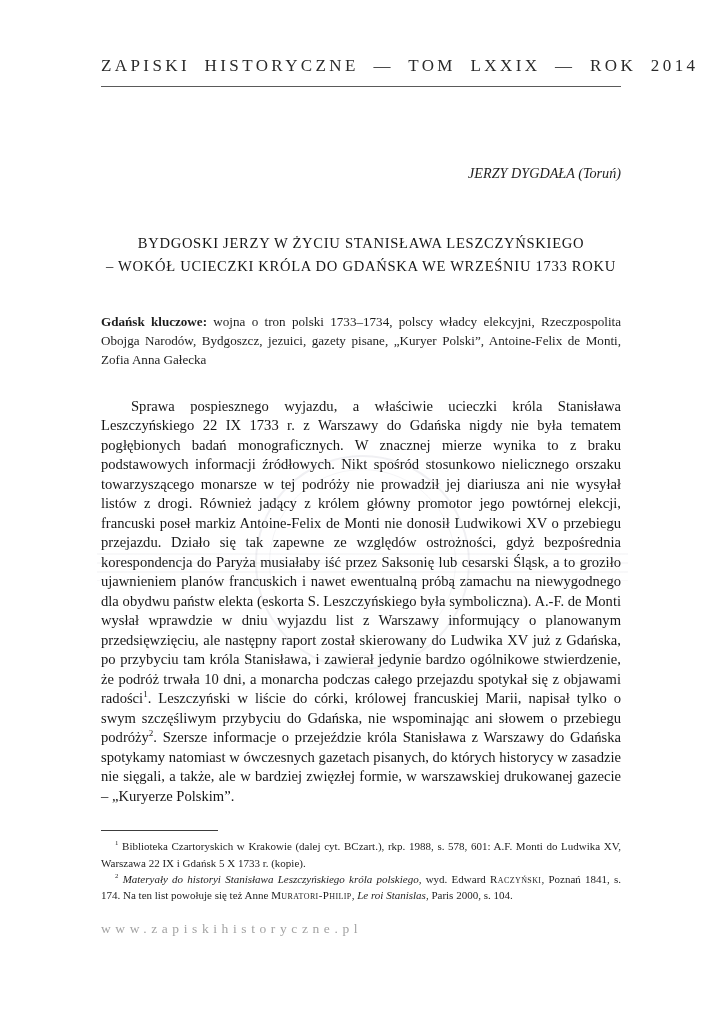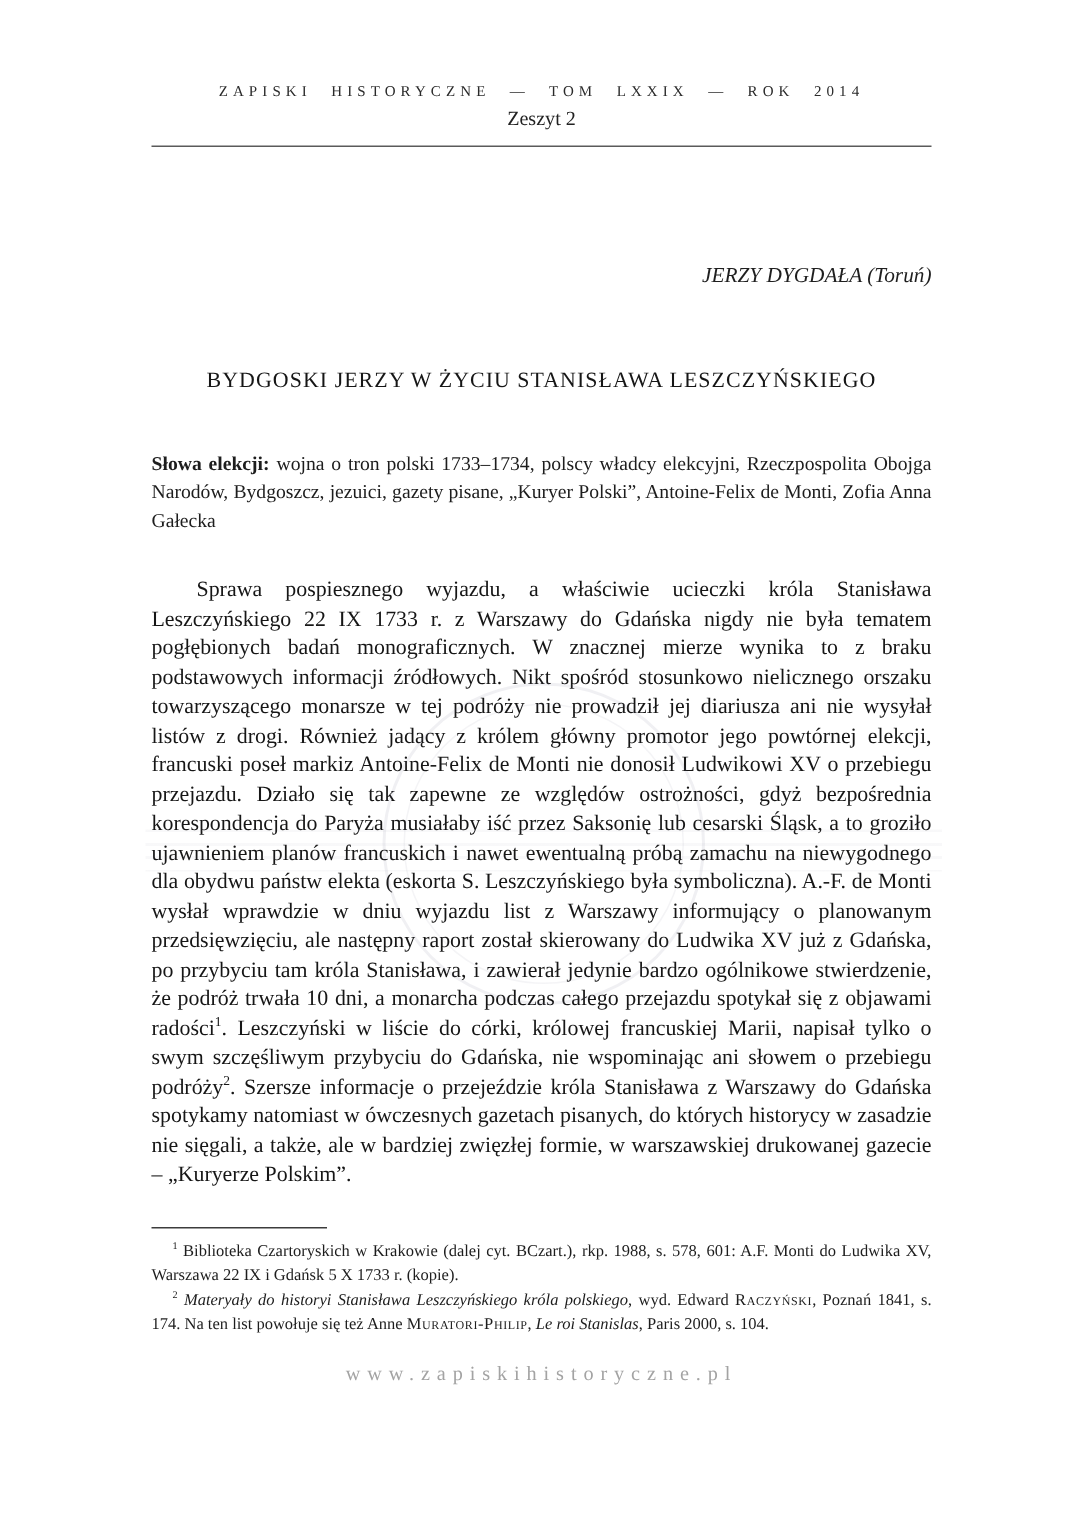--- a/index.html
+++ b/index.html
@@ -29,7 +29,7 @@
   }
 
   .journal-line {
-    text-align:center; font-size:10px; letter-spacing:3.4px; word-spacing:7px;
+    text-align:center; font-size:17px; letter-spacing:3.4px; word-spacing:7px;
     color:#2a2a2a; white-space:nowrap;
   }
   .issue-line { text-align:center; font-size:13.4px; margin-top:4px; color:#222; }

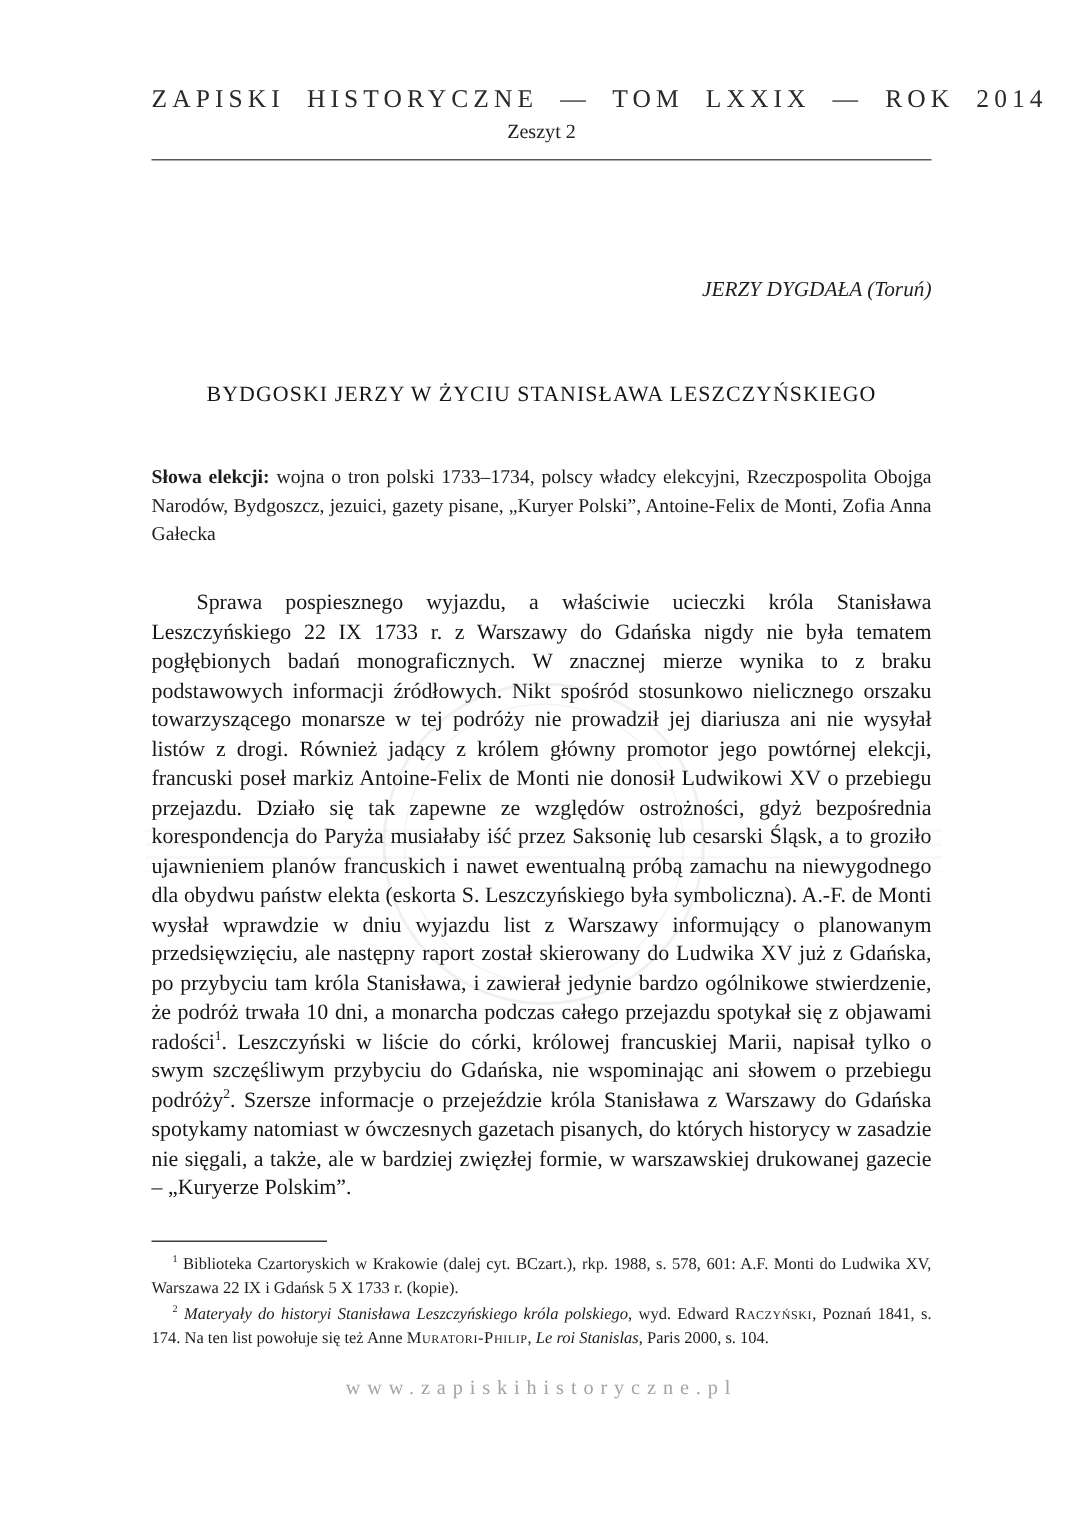--- a/index.html
+++ b/index.html
@@ -75,7 +75,6 @@
 
   <header>
     <div class="journal-line">ZAPISKI HISTORYCZNE — TOM LXXIX — ROK 2014</div>
-    <div class="issue-line">Zeszyt 2</div>
     <hr class="header-rule">
   </header>
 

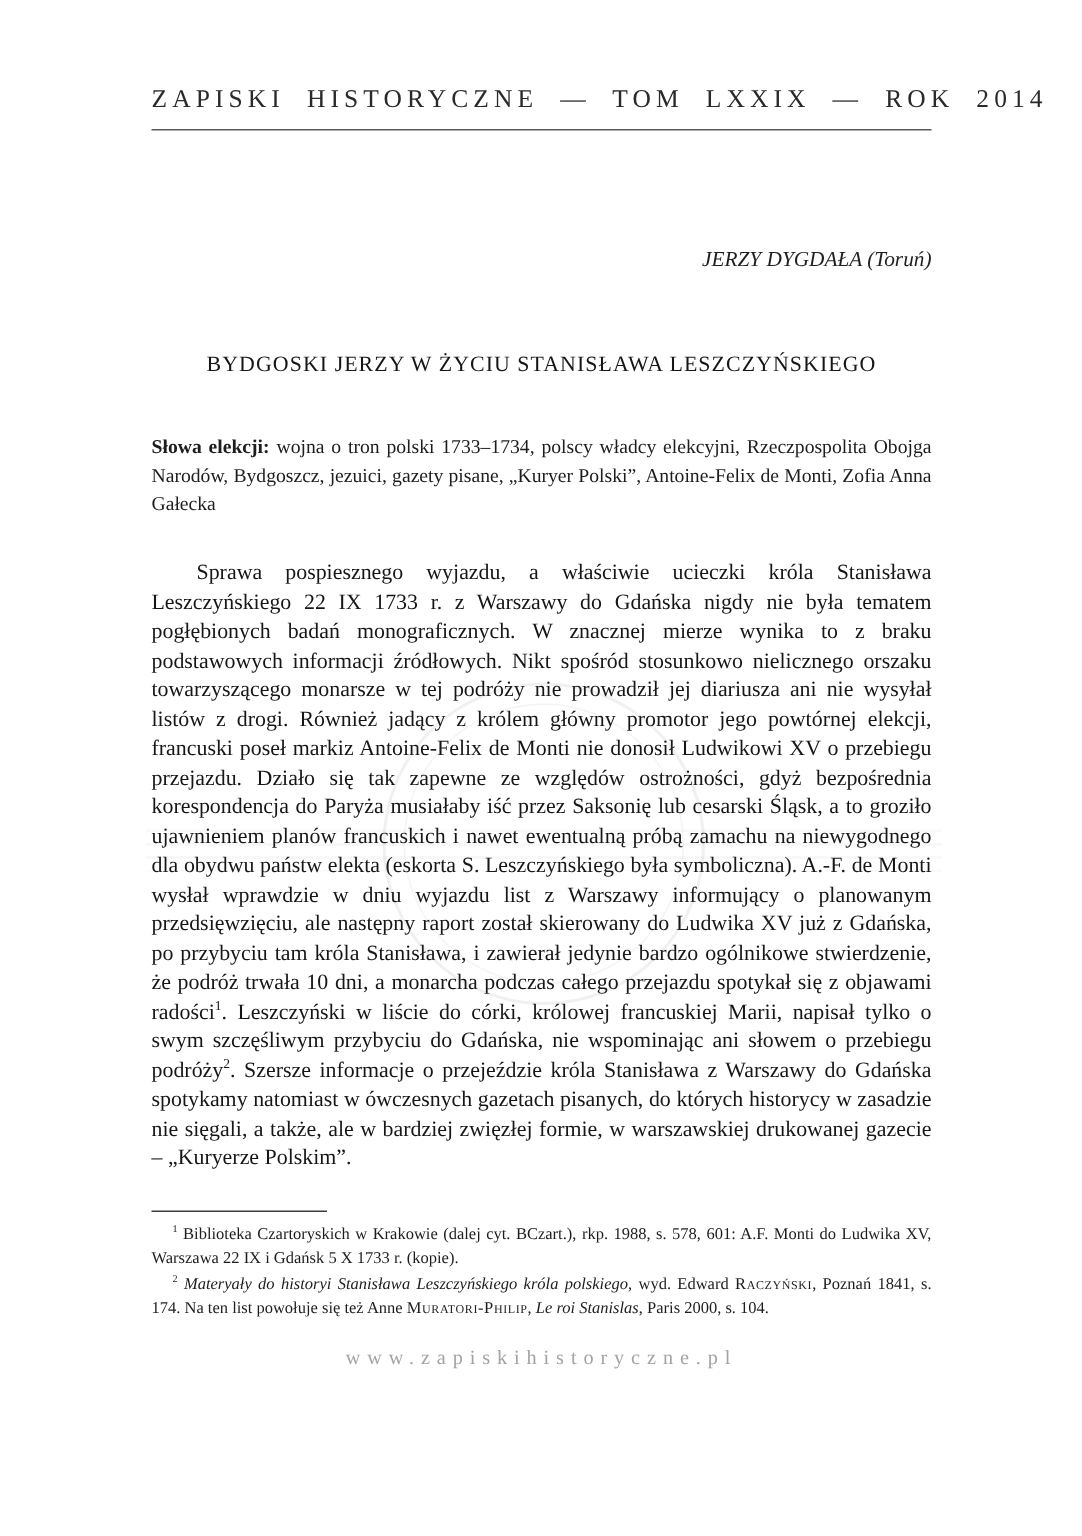--- a/index.html
+++ b/index.html
@@ -80,7 +80,7 @@
 
   <div class="author">JERZY DYGDAŁA (Toruń)</div>
 
-  <h1 class="title"><span>BYDGOSKI JERZY W ŻYCIU STANISŁAWA LESZCZYŃSKIEGO</span><br></h1>
+  <h1 class="title"><span>BYDGOSKI JERZY W ŻYCIU STANISŁAWA LESZCZYŃSKIEGO</span><br><span>– WOKÓŁ UCIECZKI KRÓLA DO GDAŃSKA WE WRZEŚNIU 1733 ROKU</span></h1>
 
   <p class="keywords"><b>Słowa elekcji:</b><span> wojna o tron polski 1733–1734, polscy władcy elekcyjni, Rzeczpospolita Obojga Narodów, Bydgoszcz, jezuici, gazety pisane, „Kuryer Polski”, Antoine-Felix de Monti, Zofia Anna Gałecka</span></p>
 

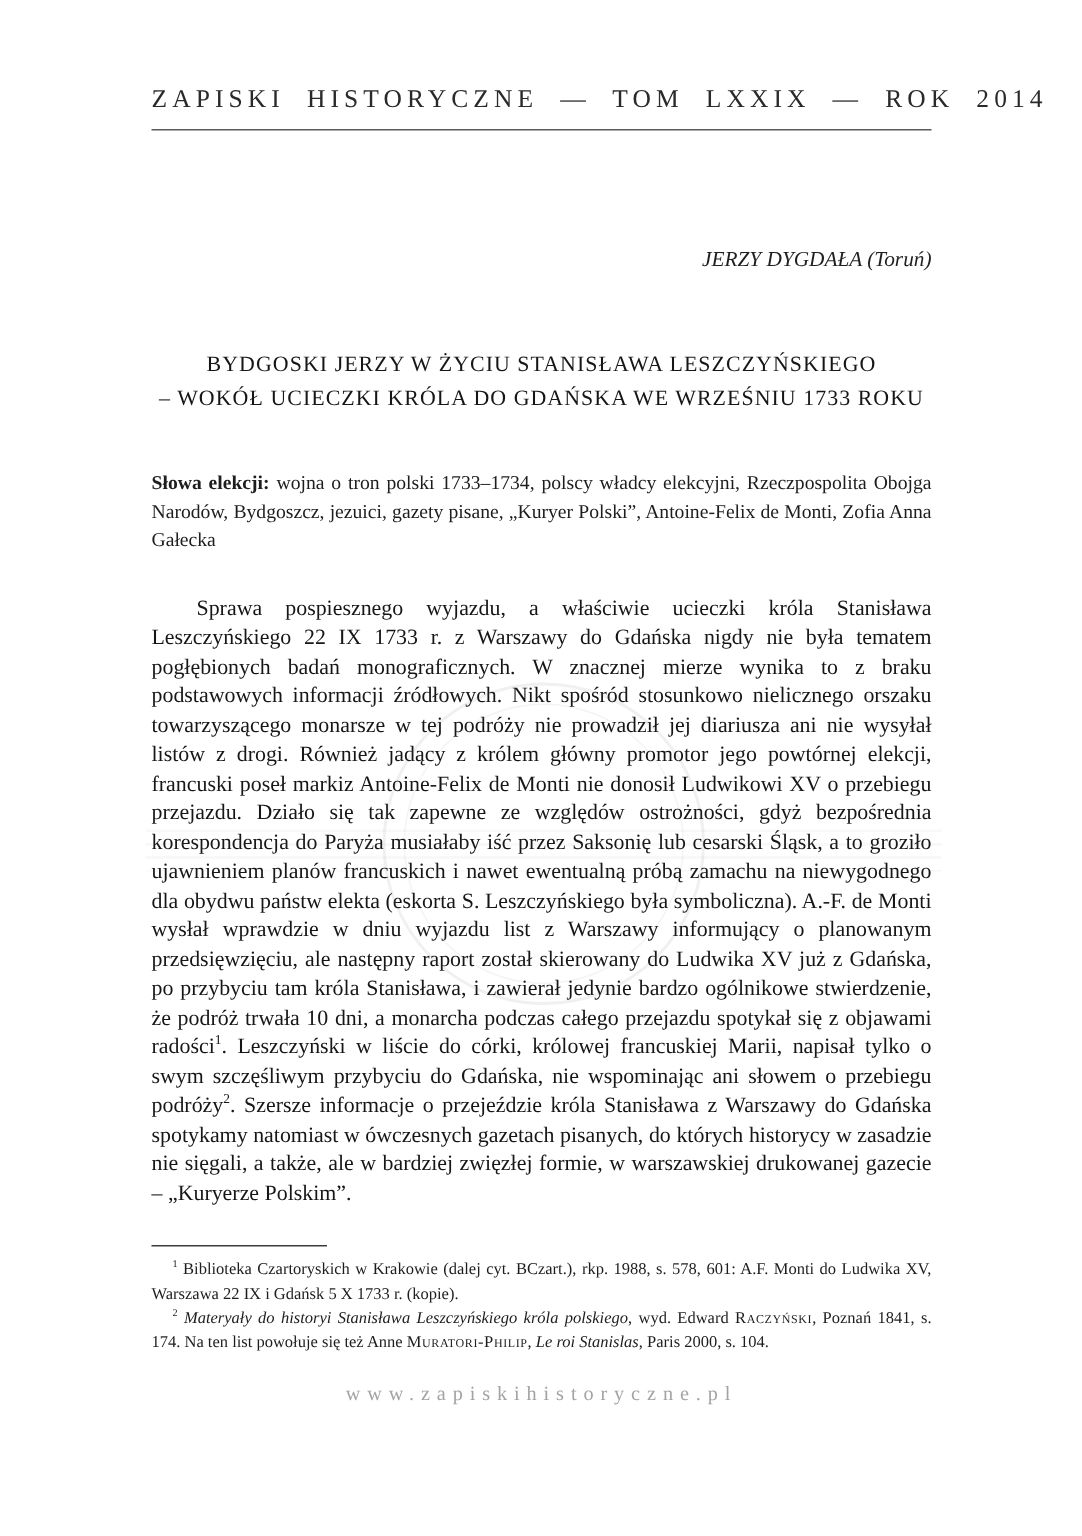--- a/index.html
+++ b/index.html
@@ -82,7 +82,7 @@
 
   <h1 class="title"><span>BYDGOSKI JERZY W ŻYCIU STANISŁAWA LESZCZYŃSKIEGO</span><br><span>– WOKÓŁ UCIECZKI KRÓLA DO GDAŃSKA WE WRZEŚNIU 1733 ROKU</span></h1>
 
-  <p class="keywords"><b>Słowa elekcji:</b><span> wojna o tron polski 1733–1734, polscy władcy elekcyjni, Rzeczpospolita Obojga Narodów, Bydgoszcz, jezuici, gazety pisane, „Kuryer Polski”, Antoine-Felix de Monti, Zofia Anna Gałecka</span></p>
+  <p class="keywords"><b>Gdańsk kluczowe:</b><span> wojna o tron polski 1733–1734, polscy władcy elekcyjni, Rzeczpospolita Obojga Narodów, Bydgoszcz, jezuici, gazety pisane, „Kuryer Polski”, Antoine-Felix de Monti, Zofia Anna Gałecka</span></p>
 
   <p class="body-paragraph"><span>Sprawa pospiesznego wyjazdu, a właściwie ucieczki króla Stanisława Leszczyńskiego 22 IX 1733 r. z Warszawy do Gdańska nigdy nie była tematem pogłębionych badań monograficznych. W znacznej mierze wynika to z braku podstawowych informacji źródłowych. Nikt spośród stosunkowo nielicznego orszaku towarzyszącego monarsze w tej podróży nie prowadził jej diariusza ani nie wysyłał listów z drogi. Również jadący z królem główny promotor jego powtórnej elekcji, francuski poseł markiz Antoine-Felix de Monti nie donosił Ludwikowi XV o przebiegu przejazdu. Działo się tak zapewne ze względów ostrożności, gdyż bezpośrednia korespondencja do Paryża musiałaby iść przez Saksonię lub cesarski Śląsk, a to groziło ujawnieniem planów francuskich i nawet ewentualną próbą zamachu na niewygodnego dla obydwu państw elekta (eskorta S. Leszczyńskiego była symboliczna). A.-F. de Monti wysłał wprawdzie w dniu wyjazdu list z Warszawy informujący o planowanym przedsięwzięciu, ale następny raport został skierowany do Ludwika XV już z Gdańska, po przybyciu tam króla Stanisława, i zawierał jedynie bardzo ogólnikowe stwierdzenie, że podróż trwała 10 dni, a monarcha podczas całego przejazdu spotykał się z objawami radości</span><sup>1</sup><span>. Leszczyński w liście do córki, królowej francuskiej Marii, napisał tylko o swym szczęśliwym przybyciu do Gdańska, nie wspominając ani słowem o przebiegu podróży</span><sup>2</sup><span>. Szersze informacje o przejeździe króla Stanisława z Warszawy do Gdańska spotykamy natomiast w ówczesnych gazetach pisanych, do których historycy w zasadzie nie sięgali, a także, ale w bardziej zwięzłej formie, w warszawskiej drukowanej gazecie – „Kuryerze Polskim”.</span></p>
 

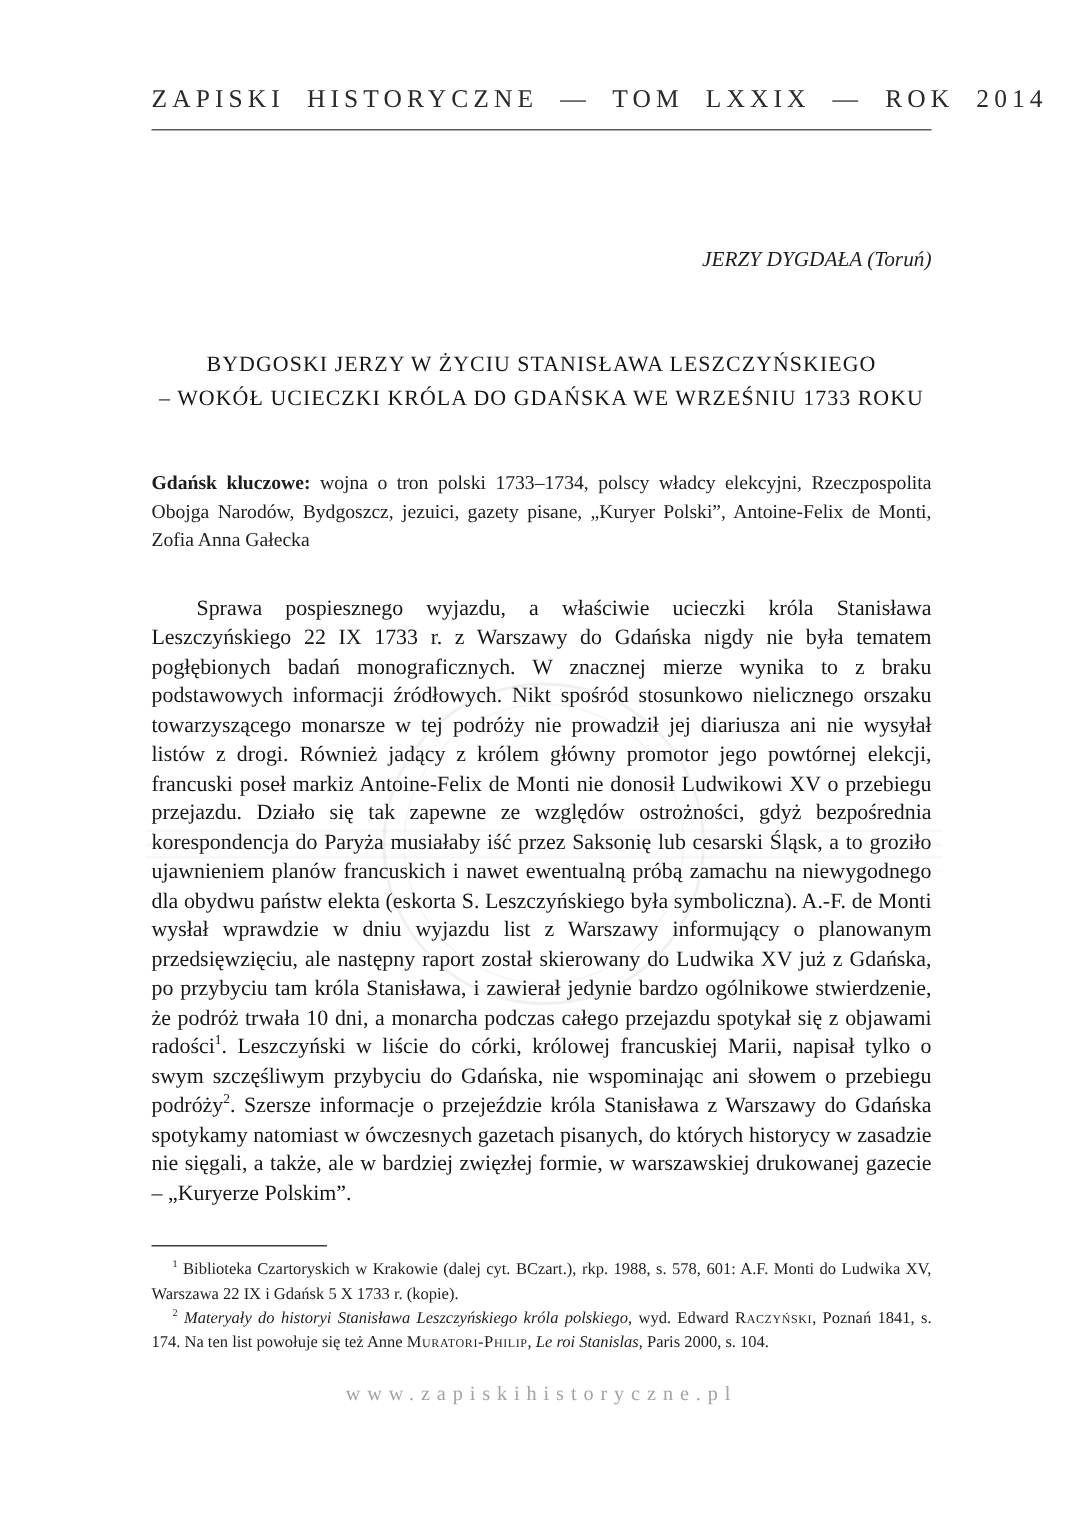--- a/index.html
+++ b/index.html
@@ -62,7 +62,7 @@
   .smallcaps { font-variant:small-caps; letter-spacing:0.4px; }
 
   .footer {
-    text-align:center; margin-top:17px;
+    text-align:left; margin-top:17px;
     color:#a3a3a3; font-size:13.5px; letter-spacing:4.6px;
   }
 </style>

